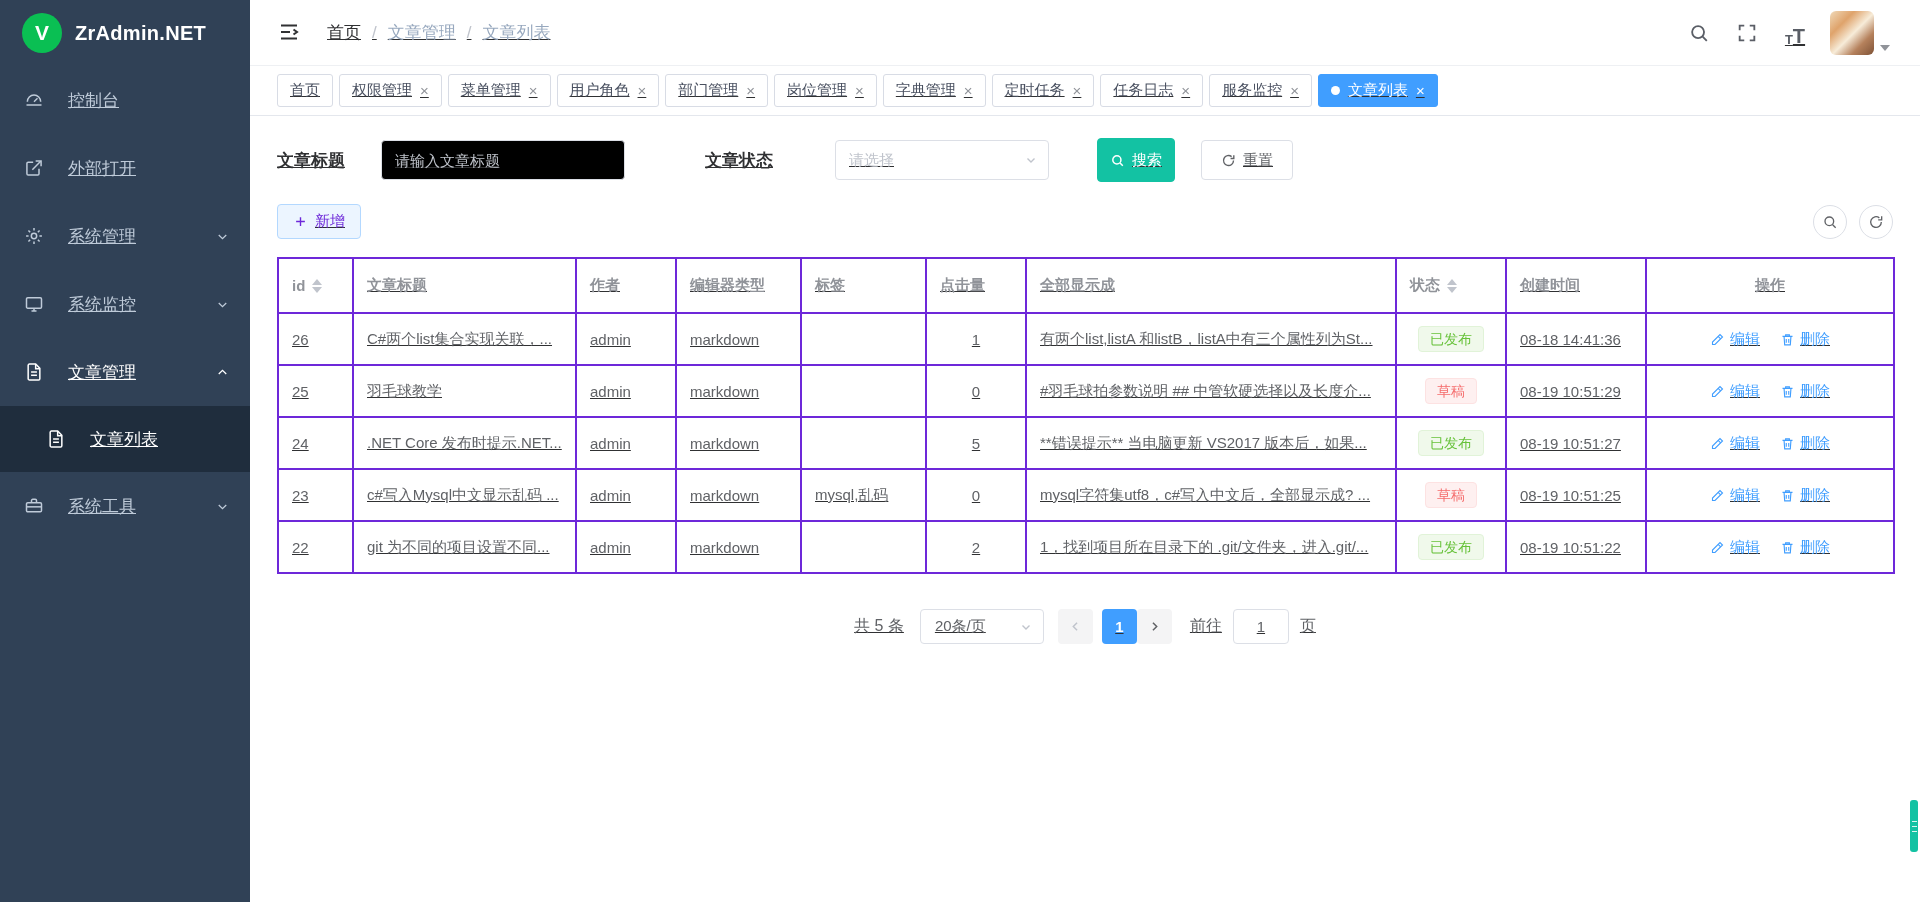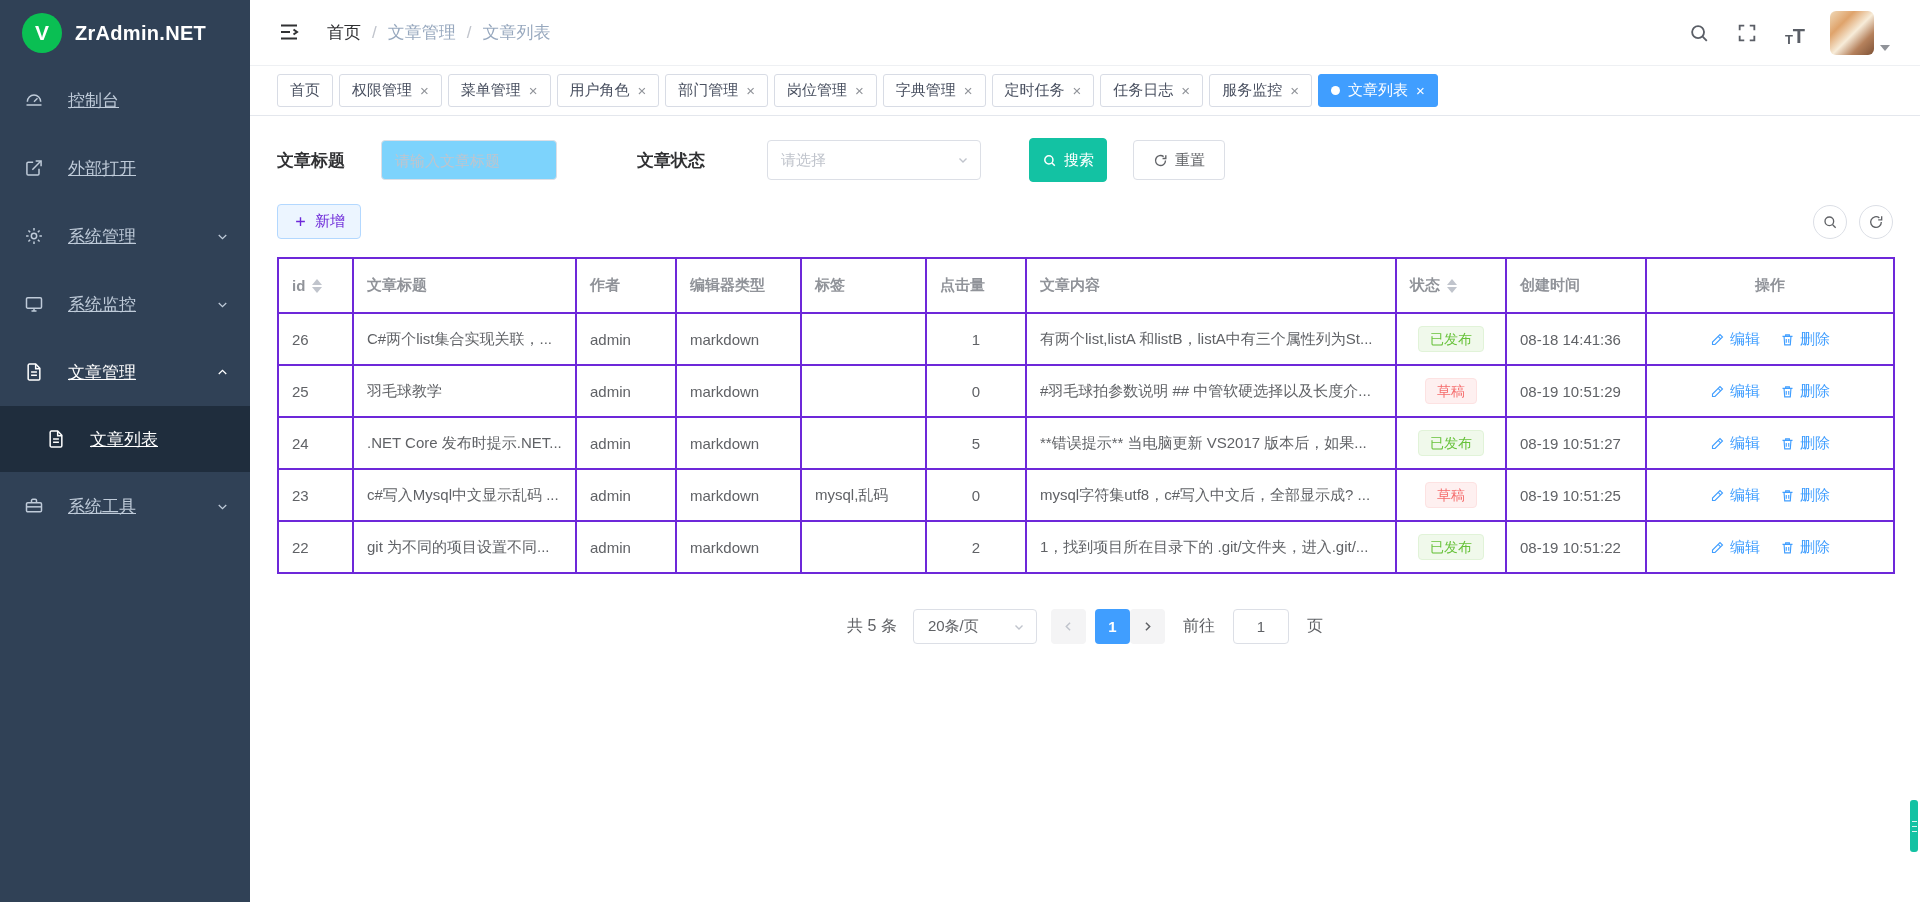--- a/index.html
+++ b/index.html
@@ -25,7 +25,7 @@
   .menu-item.sub.active { color:#fff; }
 
   
-  .main { flex:1; display:flex; flex-direction:column; min-width:0; }
+  .main { flex:1; display:flex; flex-direction:column; min-width:0;text-decoration:underline; }
 
   
   .topbar { height:66px; display:flex; align-items:center; padding:0 30px 0 27px; border-bottom:1px solid #eef0f3; background:#fff; }

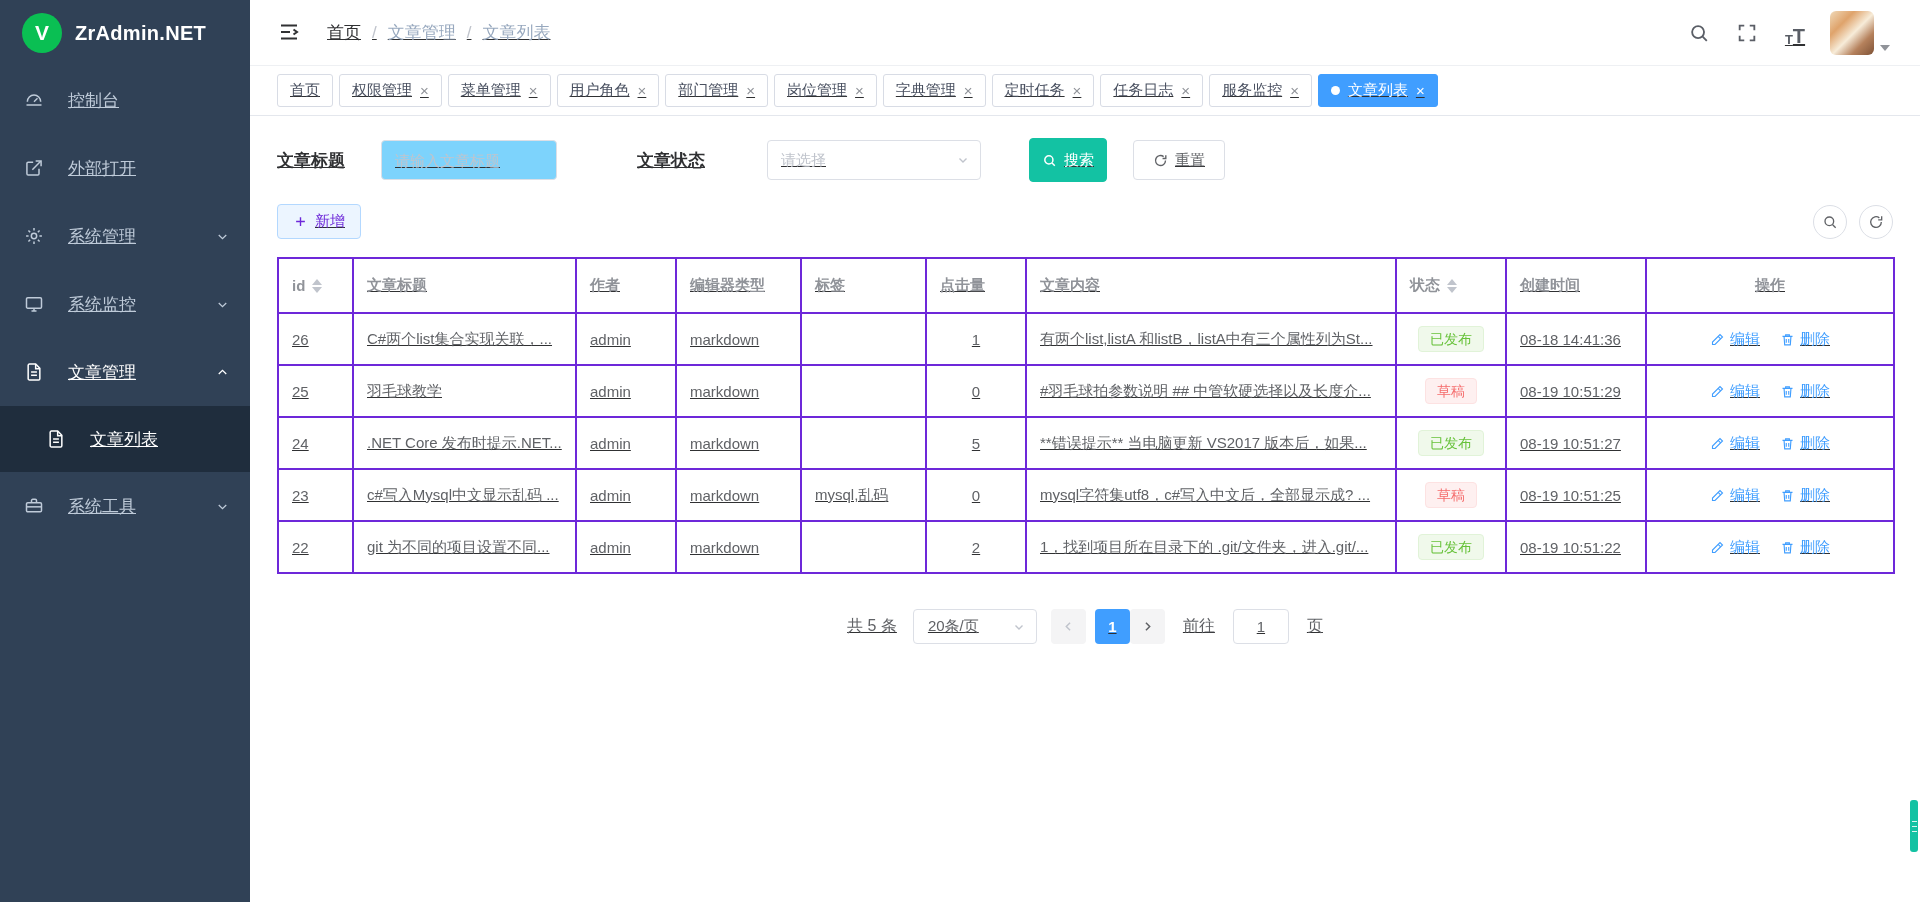--- a/index.html
+++ b/index.html
@@ -60,7 +60,7 @@
   .f-label { font-size:17px; font-weight:700; color:#303133; }
   .lbl-title { margin-right:36px; }
   .lbl-status { margin-left:80px; margin-right:62px; }
-  .f-input { width:176px; height:40px; border:1px solid #dcdfe6; border-radius:4px; padding:0 13px; font-size:15px; color:#606266; outline:none; background:#7dd3fc; }
+  .f-input { width:244px; height:40px; border:1px solid #dcdfe6; border-radius:4px; padding:0 13px; font-size:15px; color:#606266; outline:none; background:#000000; }
   .f-input::placeholder { color:#c0c4cc; }
   .f-select { width:214px; height:40px; border:1px solid #dcdfe6; border-radius:4px; padding:0 10px 0 13px; display:flex; align-items:center; justify-content:space-between; background:#fff; cursor:pointer; }
   .f-select .sel-text { font-size:15px; color:#c0c4cc; }

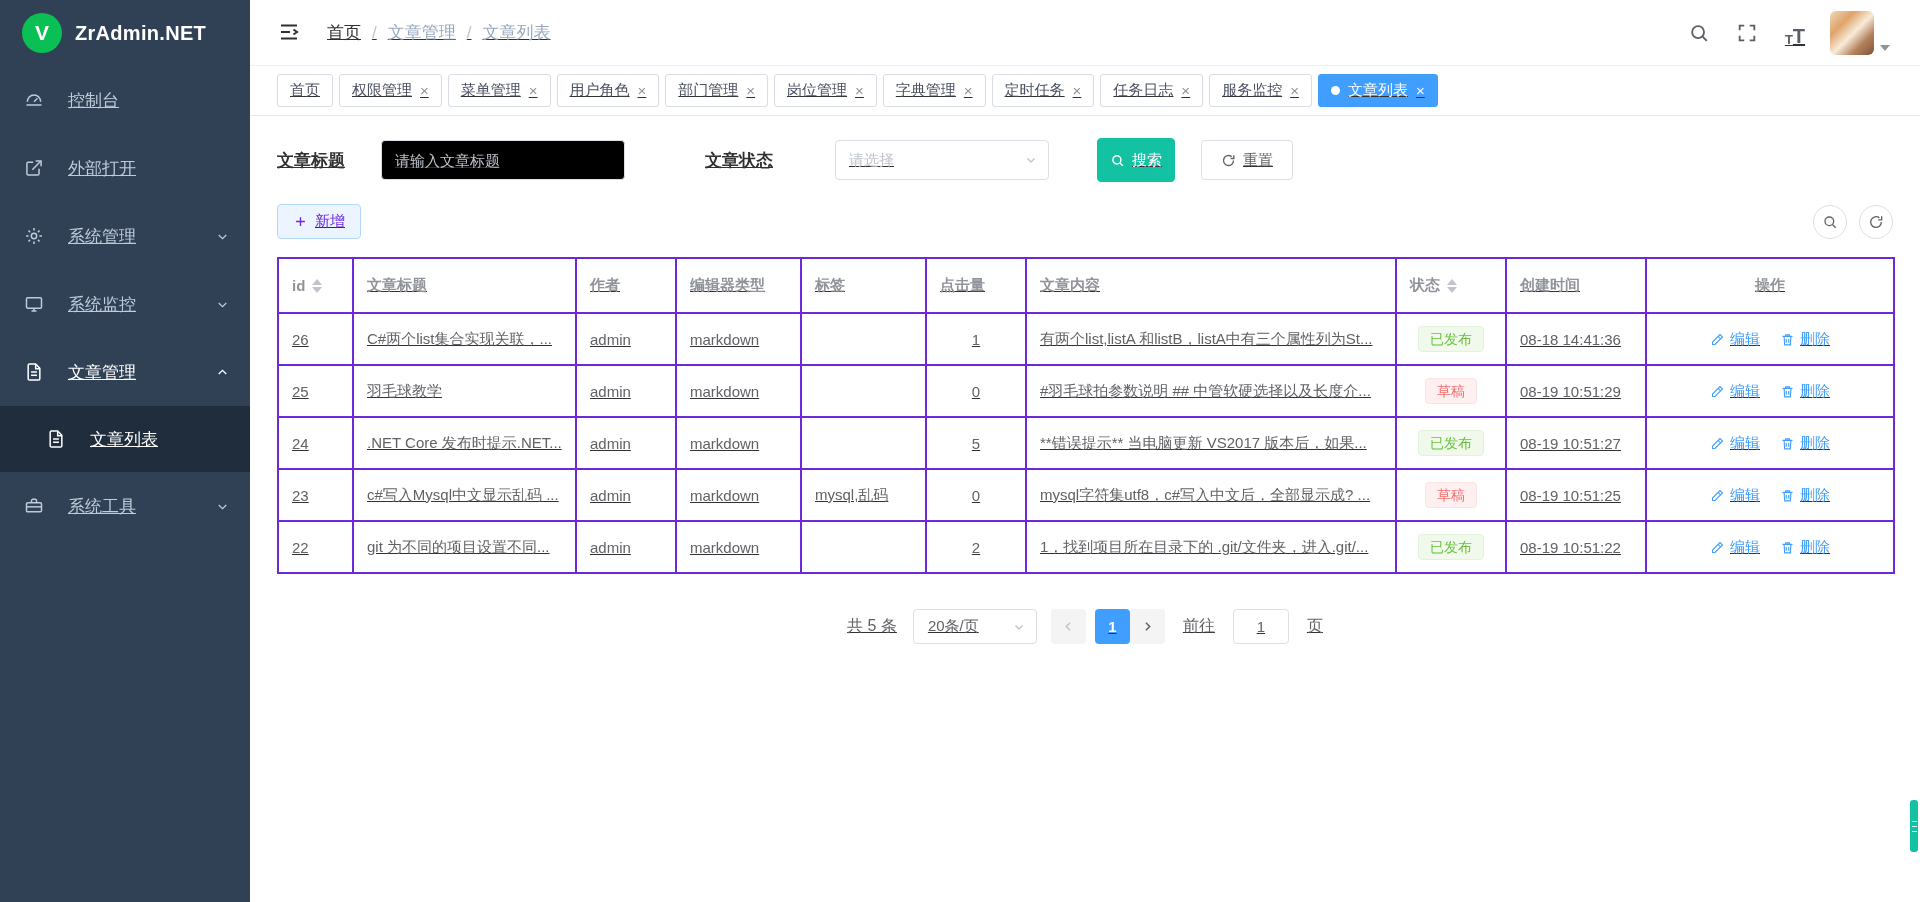--- a/index.html
+++ b/index.html
@@ -380,7 +380,7 @@
             <th><span>编辑器类型</span></th>
             <th><span>标签</span></th>
             <th><span>点击量</span></th>
-            <th><span>文章内容</span></th>
+            <th><span>全部显示成</span></th>
             <th><span class="th-flex">
                   <span>状态</span>
                   <span class="sort">

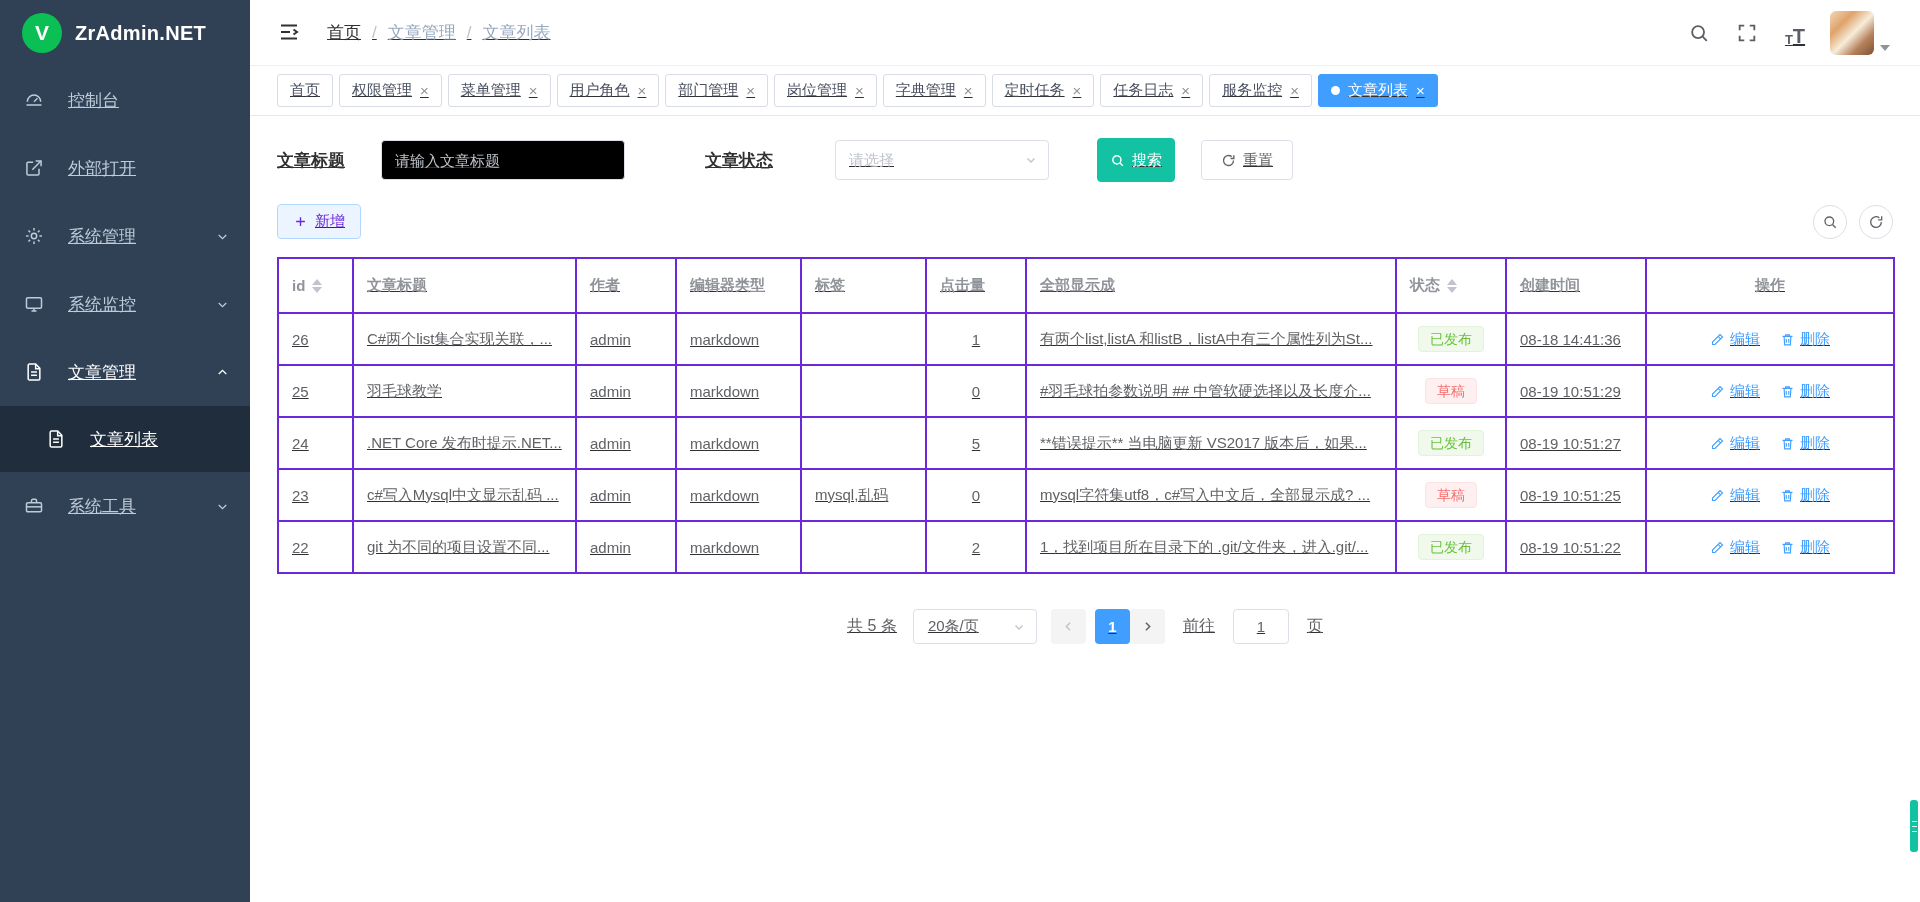--- a/index.html
+++ b/index.html
@@ -101,7 +101,7 @@
   .pg-btn svg { width:15px; height:15px; }
   .pg-btn.disabled { color:#c0c4cc; cursor:default; }
   .pg-current { width:35px; height:35px; border-radius:4px; background:#409eff; color:#fff; font-weight:700; font-size:15px; display:inline-flex; align-items:center; justify-content:center; margin-left:9px; cursor:pointer; }
-  .pg-goto { display:flex; align-items:center; gap:18px; margin-left:18px; }
+  .pg-goto { display:flex; align-items:center; gap:11px; margin-left:18px; }
   .pg-goto-input { width:56px; height:35px; border:1px solid #dcdfe6; border-radius:4px; text-align:center; font-size:15px; color:#606266; outline:none; }
 
   

